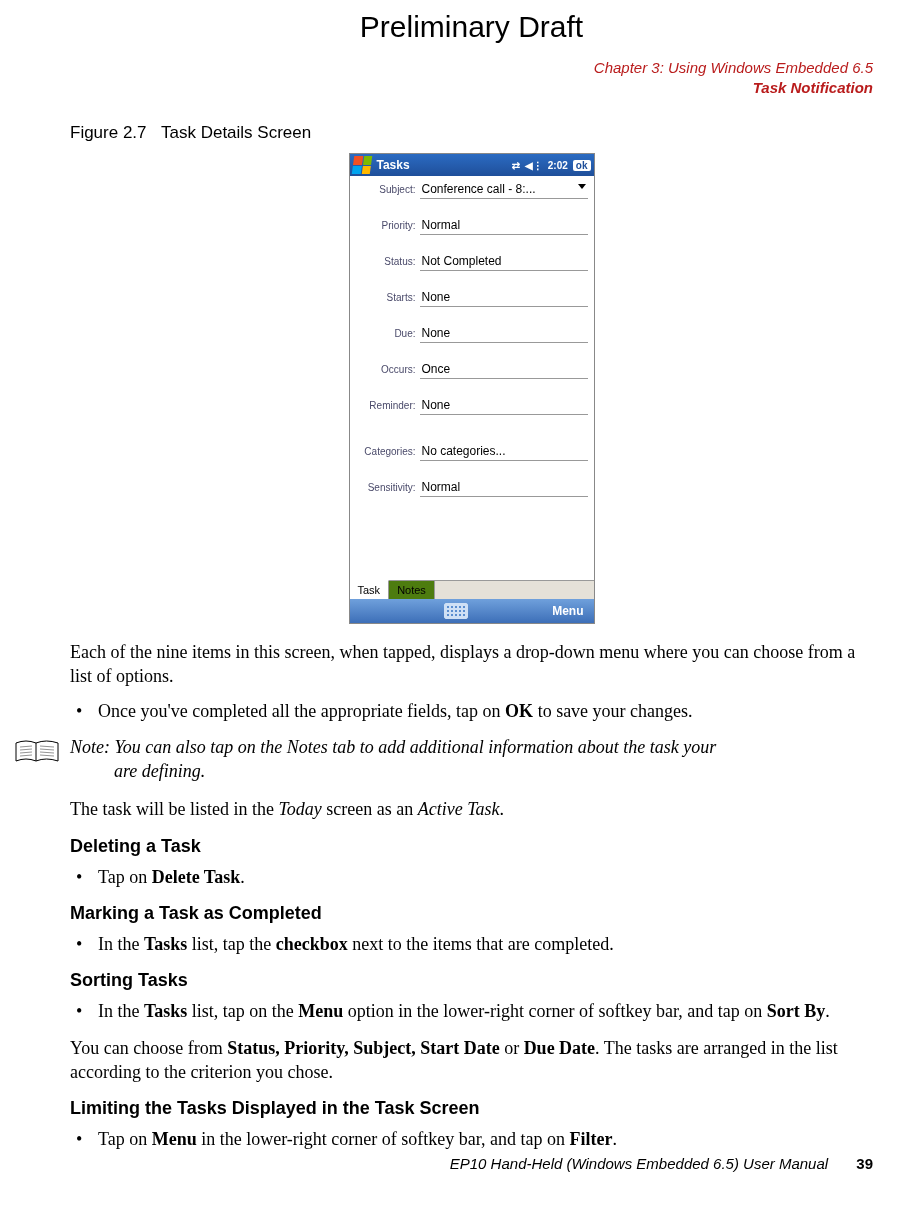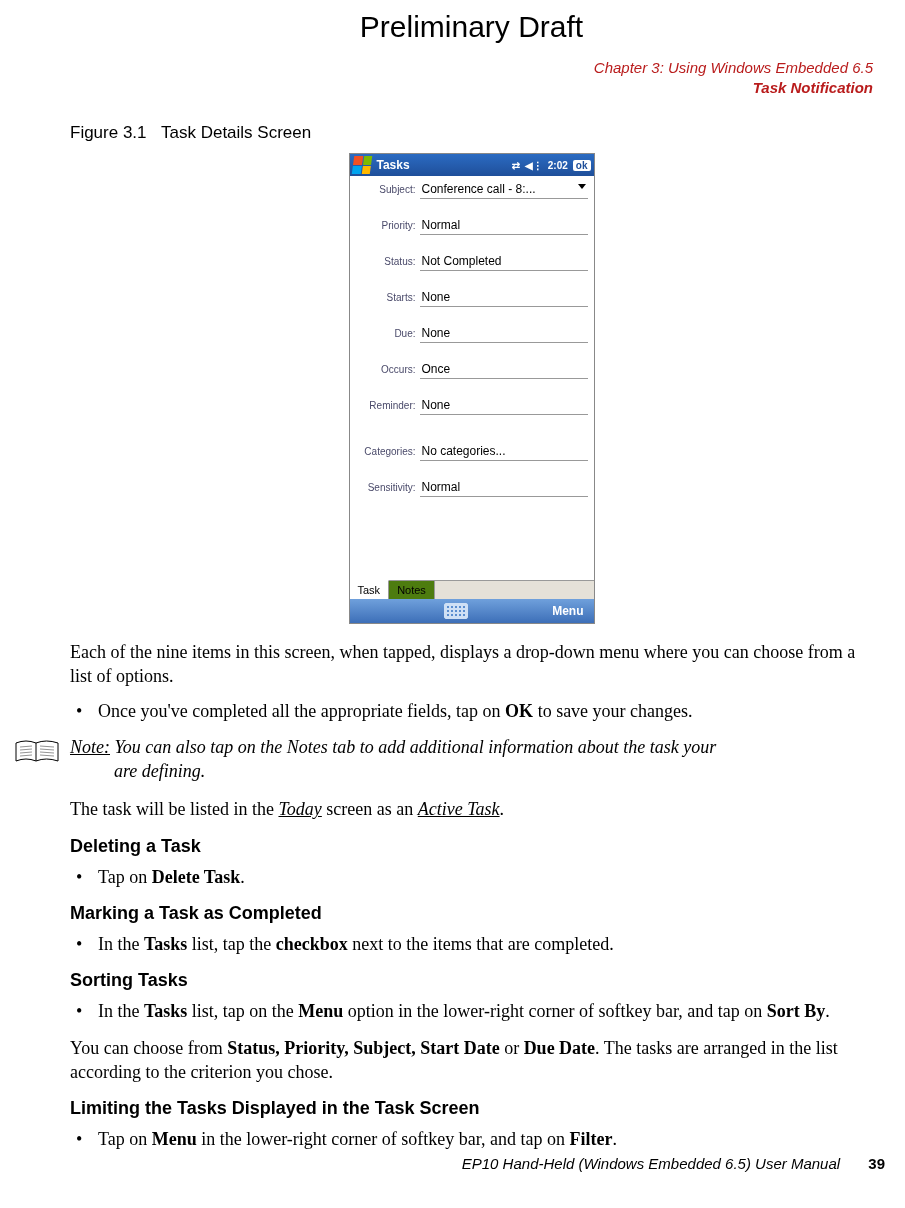--- a/index.html
+++ b/index.html
@@ -230,7 +230,7 @@
   </div>
 
   <div class="figure-caption">
-    <span class="num">Figure 3.1</span>
+    <span class="num">Figure 2.7</span>
     <span>Task Details Screen</span>
   </div>
 

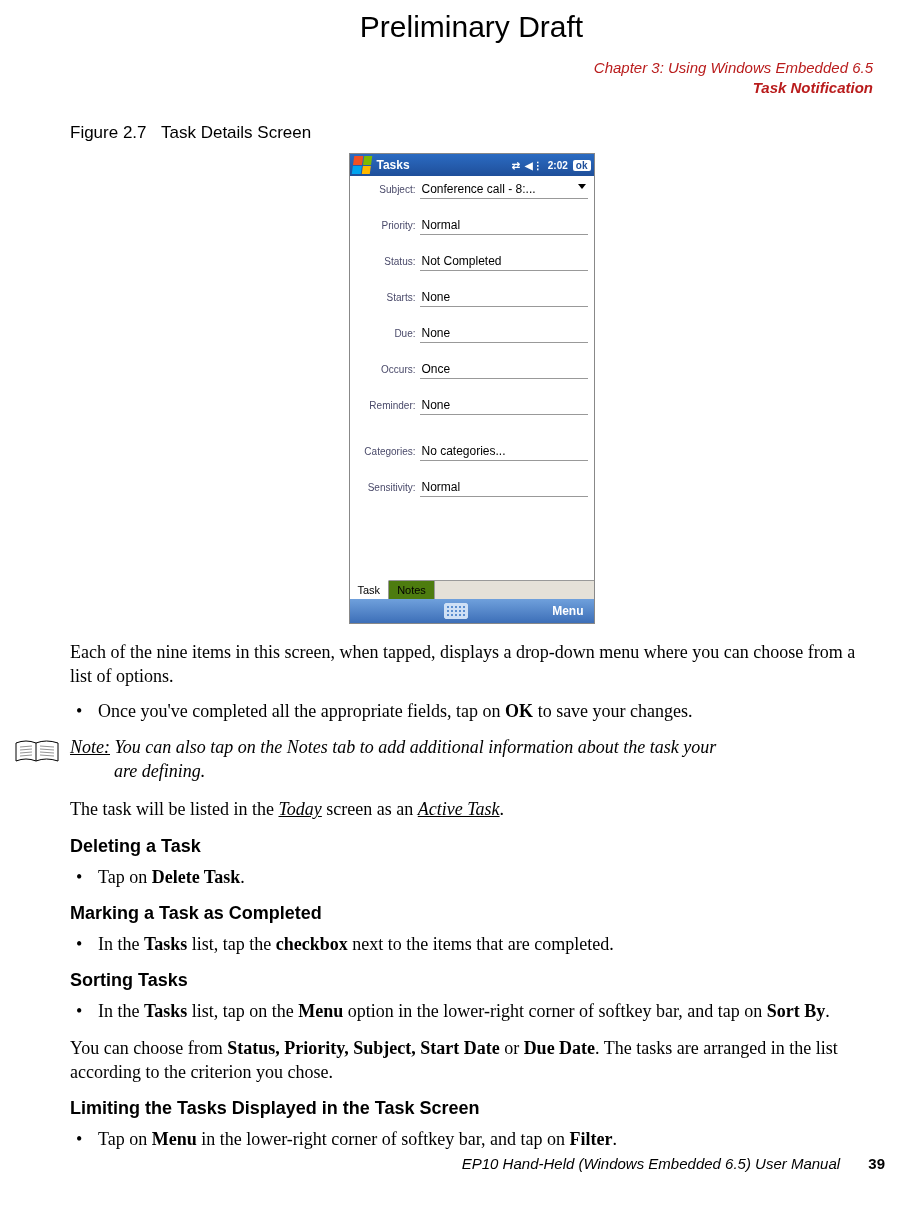--- a/index.html
+++ b/index.html
@@ -215,7 +215,7 @@
     margin-left: 24px;
   }
   b { font-weight: 700; }
-  i { font-style: italic; text-decoration: underline; }
+  i { font-style: italic; }
 </style>
 </head>
 <body>

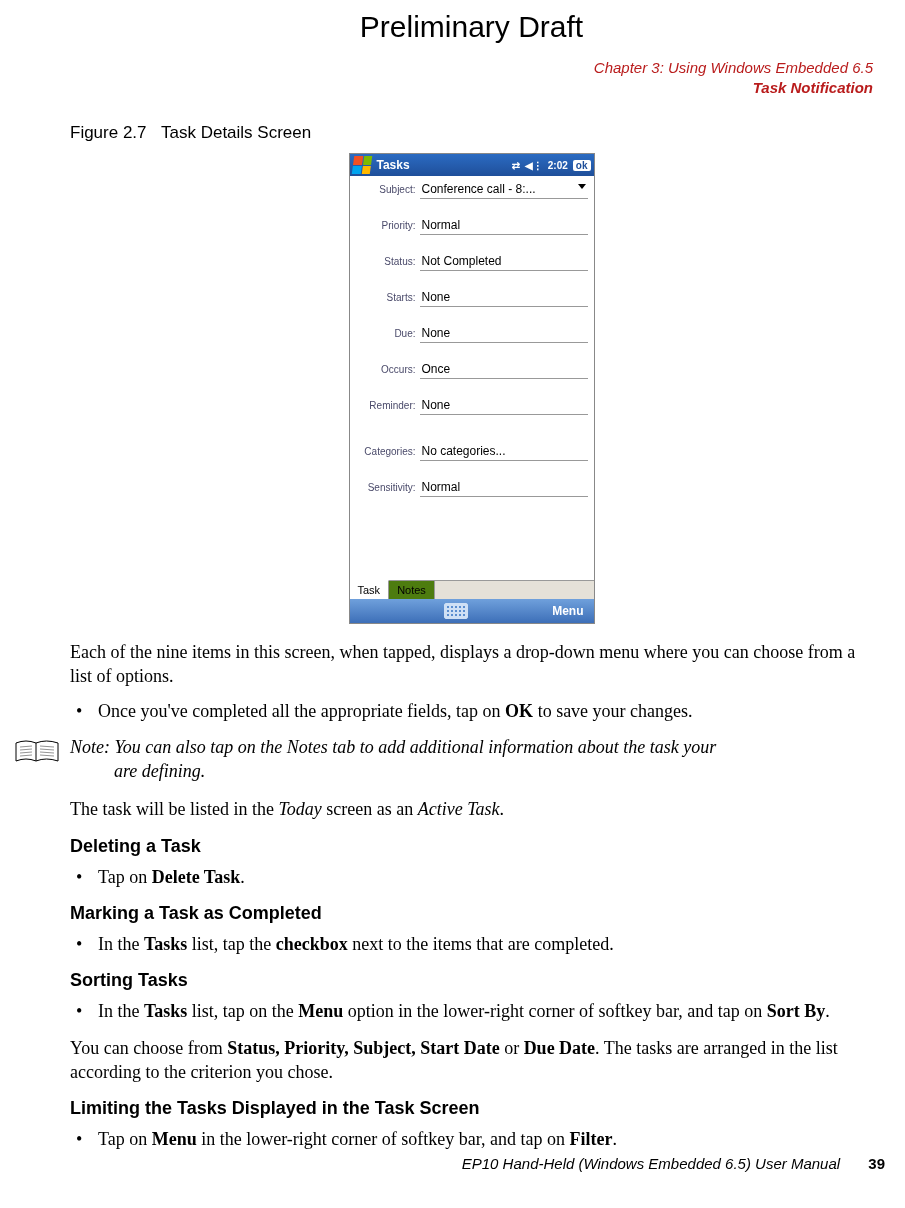--- a/index.html
+++ b/index.html
@@ -203,7 +203,7 @@
   .footer {
     position: absolute;
     bottom: 36px;
-    right: 20px;
+    right: 32px;
     font-family: "Trebuchet MS", "Segoe UI", sans-serif;
     font-style: italic;
     font-size: 15px;

